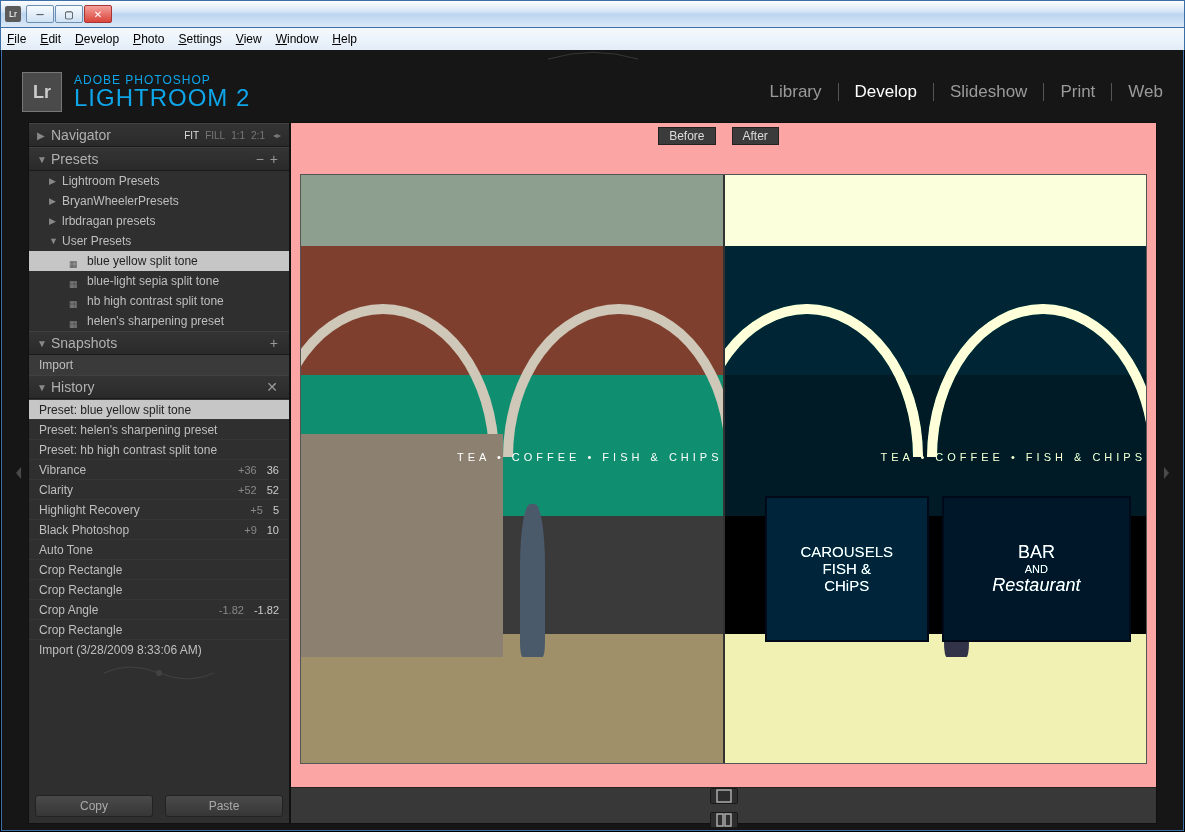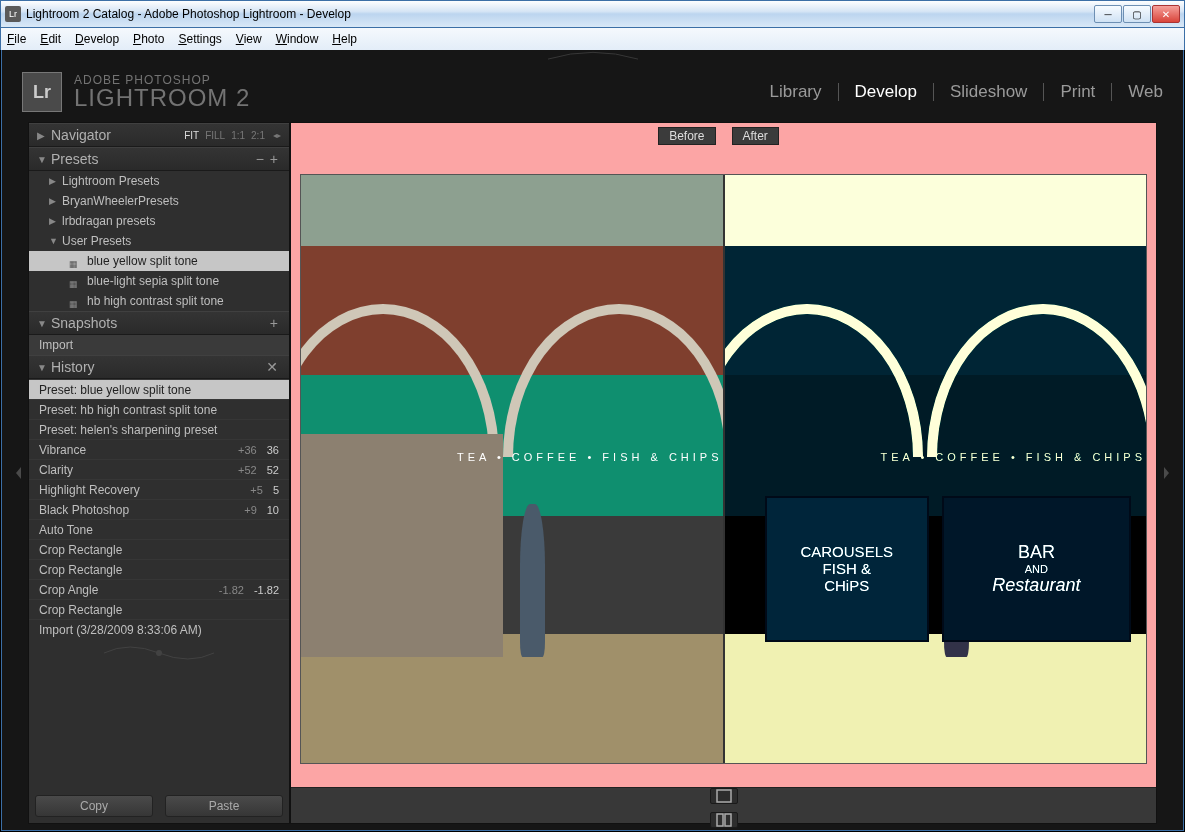--- a/index.html
+++ b/index.html
@@ -119,7 +119,6 @@
 
 <div class="win-titlebar">
   <div class="app-icon">Lr</div>
-  <div class="title">Lightroom 2 Catalog - Adobe Photoshop Lightroom - Develop</div>
   <div class="win-btns">
     <div class="win-btn">─</div>
     <div class="win-btn">▢</div>

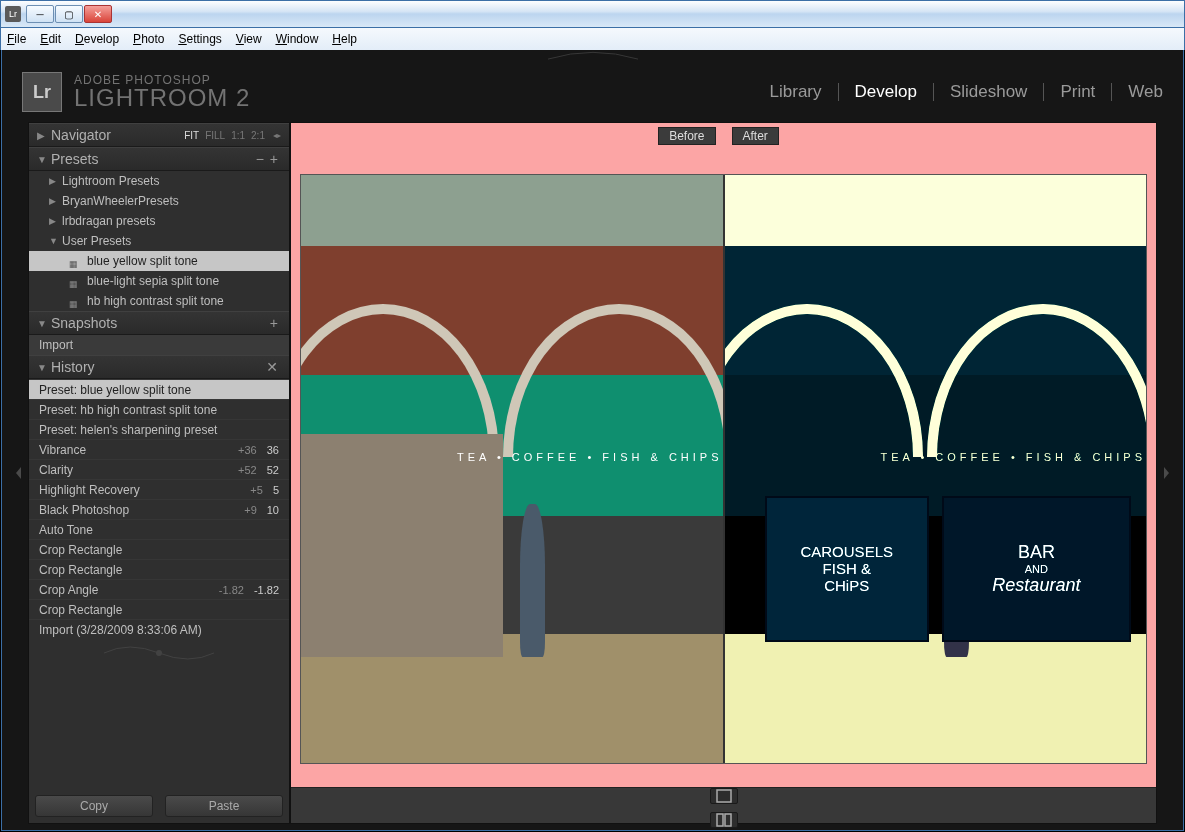--- a/index.html
+++ b/index.html
@@ -25,7 +25,7 @@
 .idplate { height:60px; padding:4px 20px 0 20px; display:flex; align-items:center; justify-content:space-between; }
 .brand { display:flex; align-items:center; gap:12px;}
 .brand .logo { width:40px; height:40px; background:#4a4a4a; border:1px solid #777; display:flex; align-items:center; justify-content:center; color:#ccc; font-size:18px; font-weight:600;}
-.brand .txt { color:#737373; line-height:1;}
+.brand .txt { color:#0ea5e9; line-height:1;}
 .brand .txt .l1 { font-size:12px; letter-spacing:1px;}
 .brand .txt .l2 { font-size:24px; letter-spacing:1px;}
 .modules { display:flex; align-items:center; gap:16px; font-size:17px; color:#9a9a9a;}

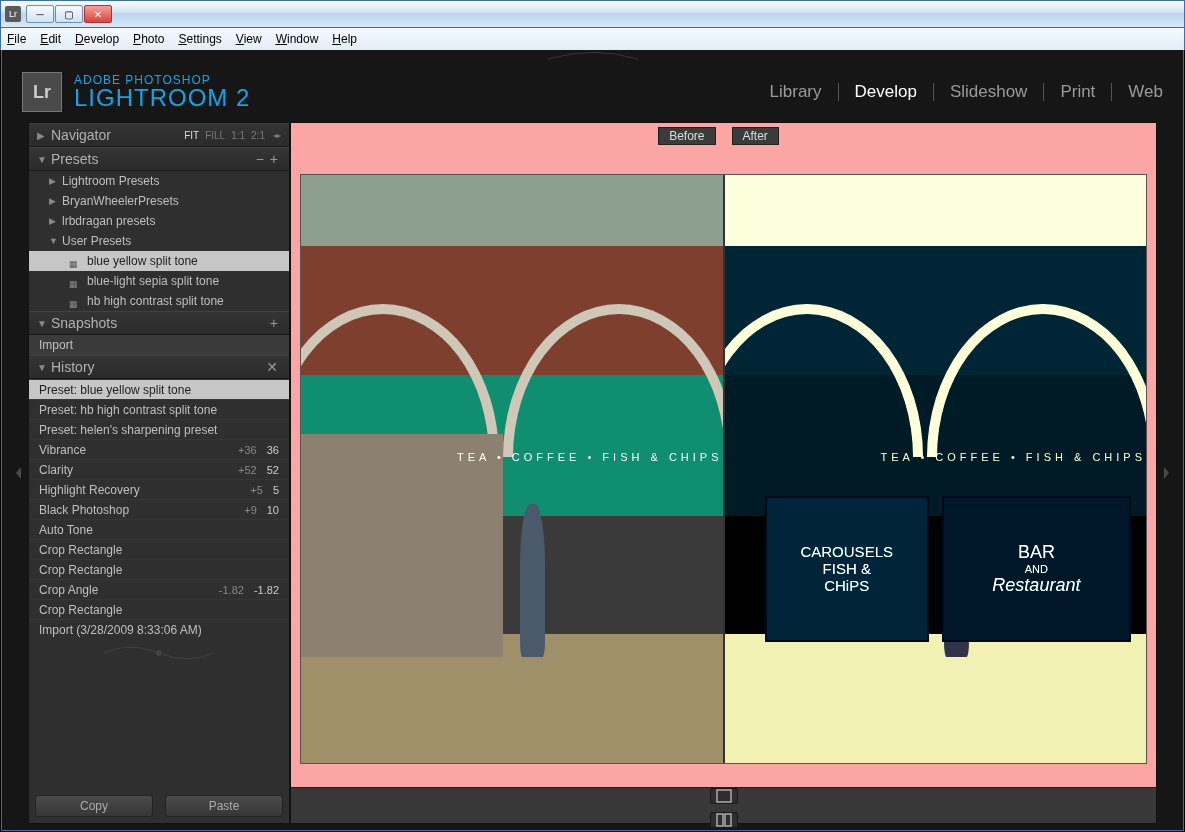--- a/index.html
+++ b/index.html
@@ -222,6 +222,10 @@
             <span class="ico"></span>
             <span>hb high contrast split tone</span>
           </div>
+          <div class="row d2">
+            <span class="ico"></span>
+            <span>helen's sharpening preset</span>
+          </div>
         </div>
 
       <div class="panel-header">

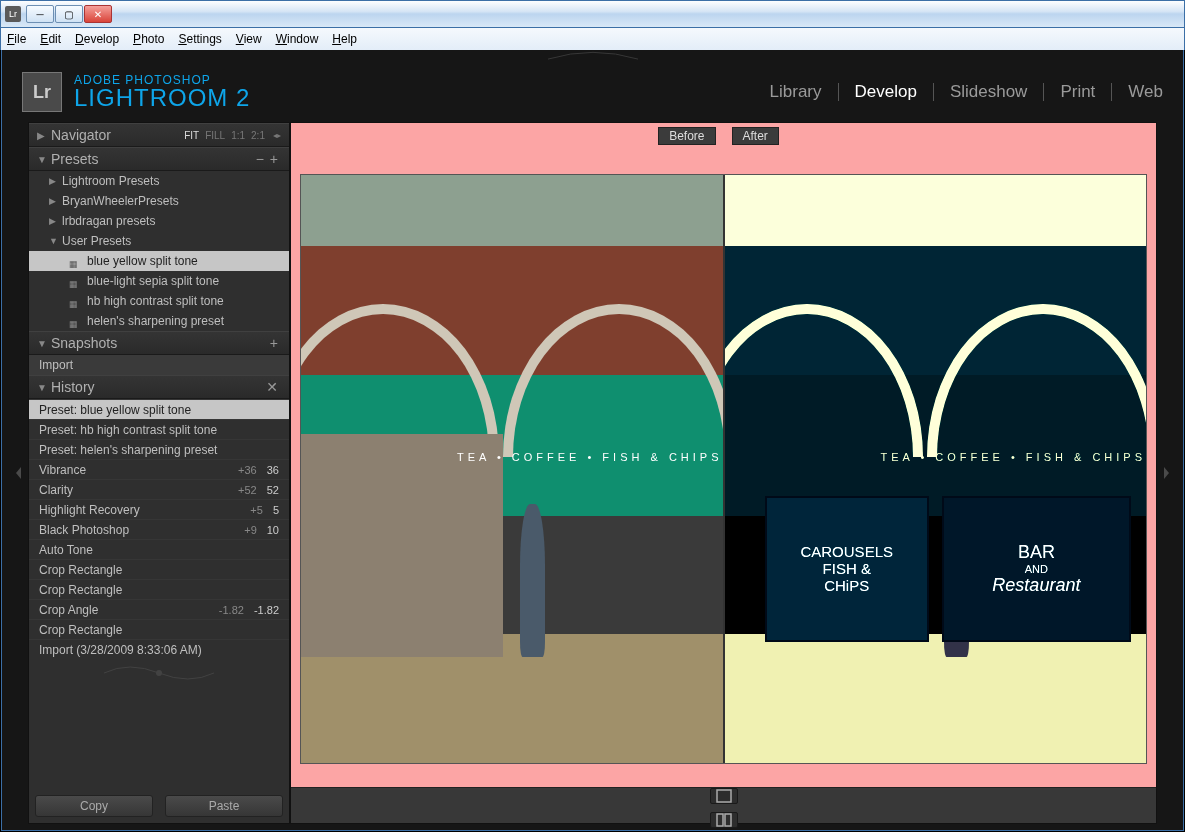--- a/index.html
+++ b/index.html
@@ -248,11 +248,11 @@
             <span class="sp"></span>
           </div>
           <div class="hist-row">
+            <span>Preset: helen's sharpening preset</span>
+            <span class="sp"></span>
+          </div>
+          <div class="hist-row">
             <span>Preset: hb high contrast split tone</span>
-            <span class="sp"></span>
-          </div>
-          <div class="hist-row">
-            <span>Preset: helen's sharpening preset</span>
             <span class="sp"></span>
           </div>
           <div class="hist-row">

